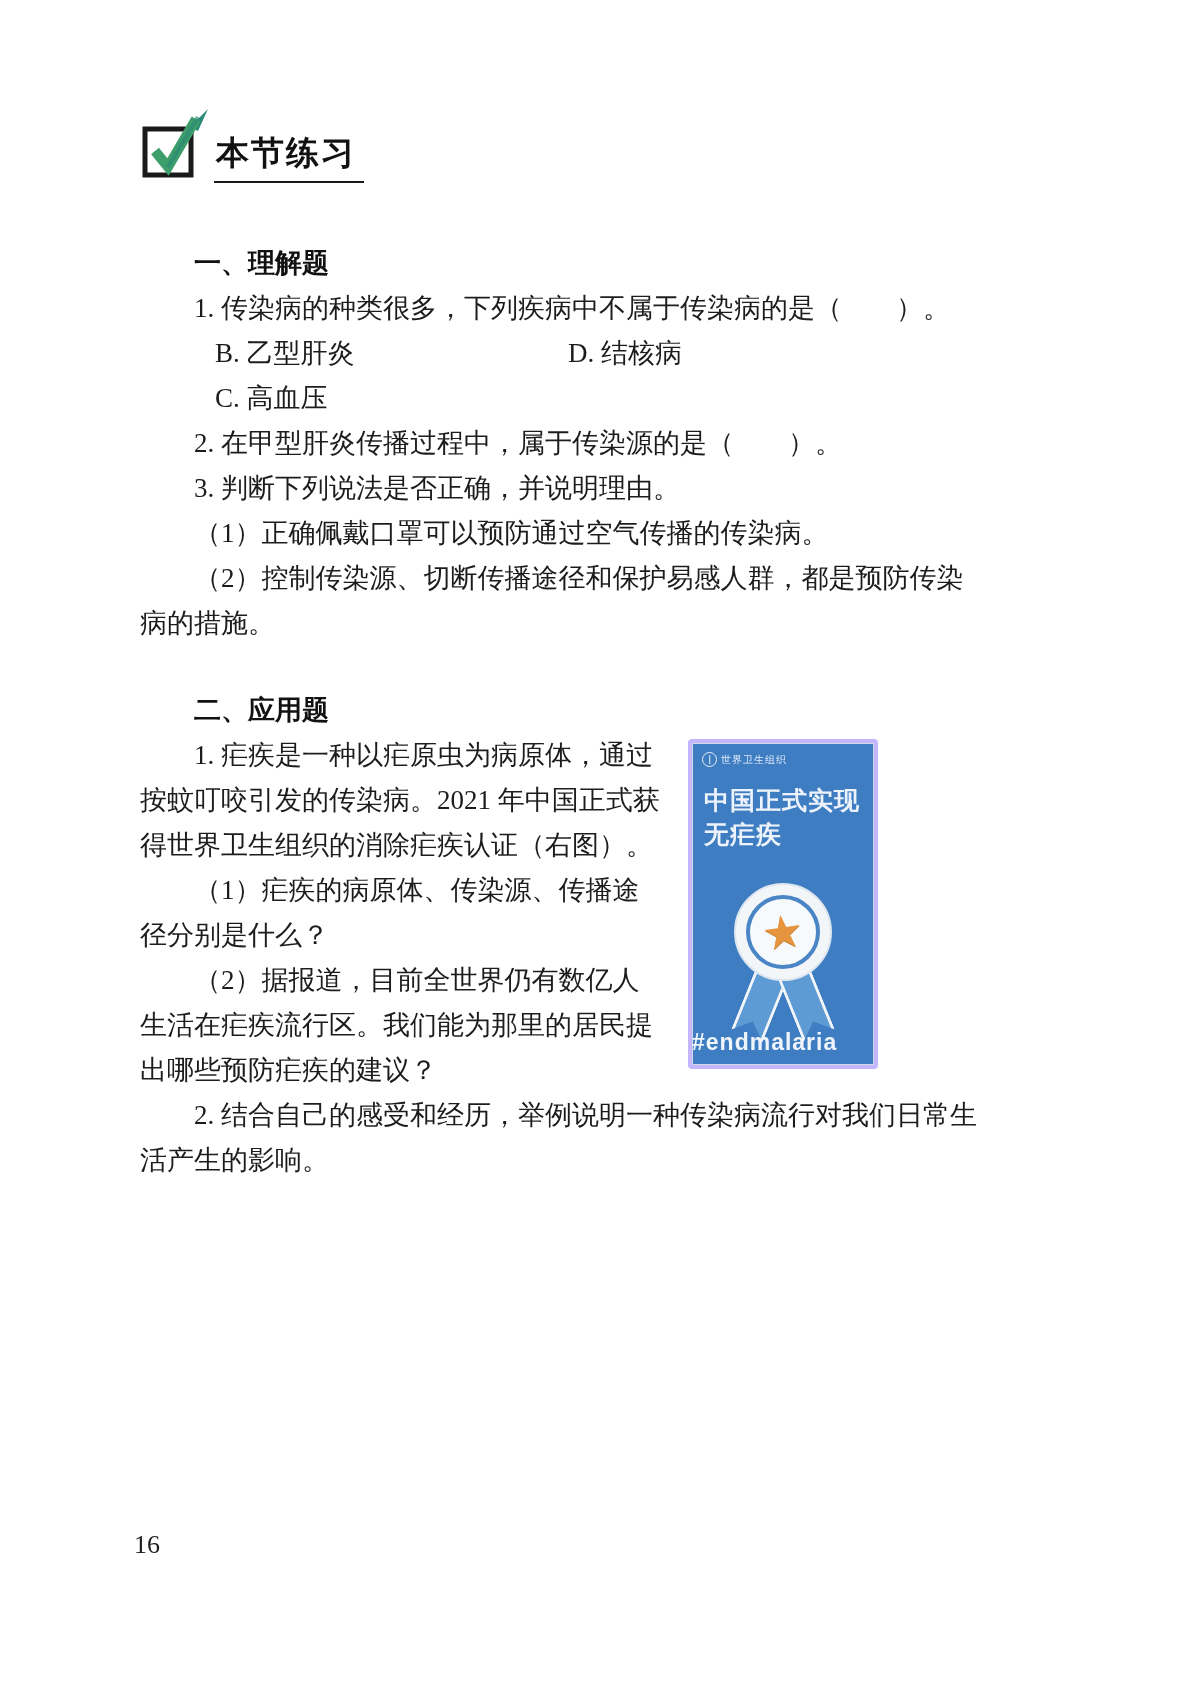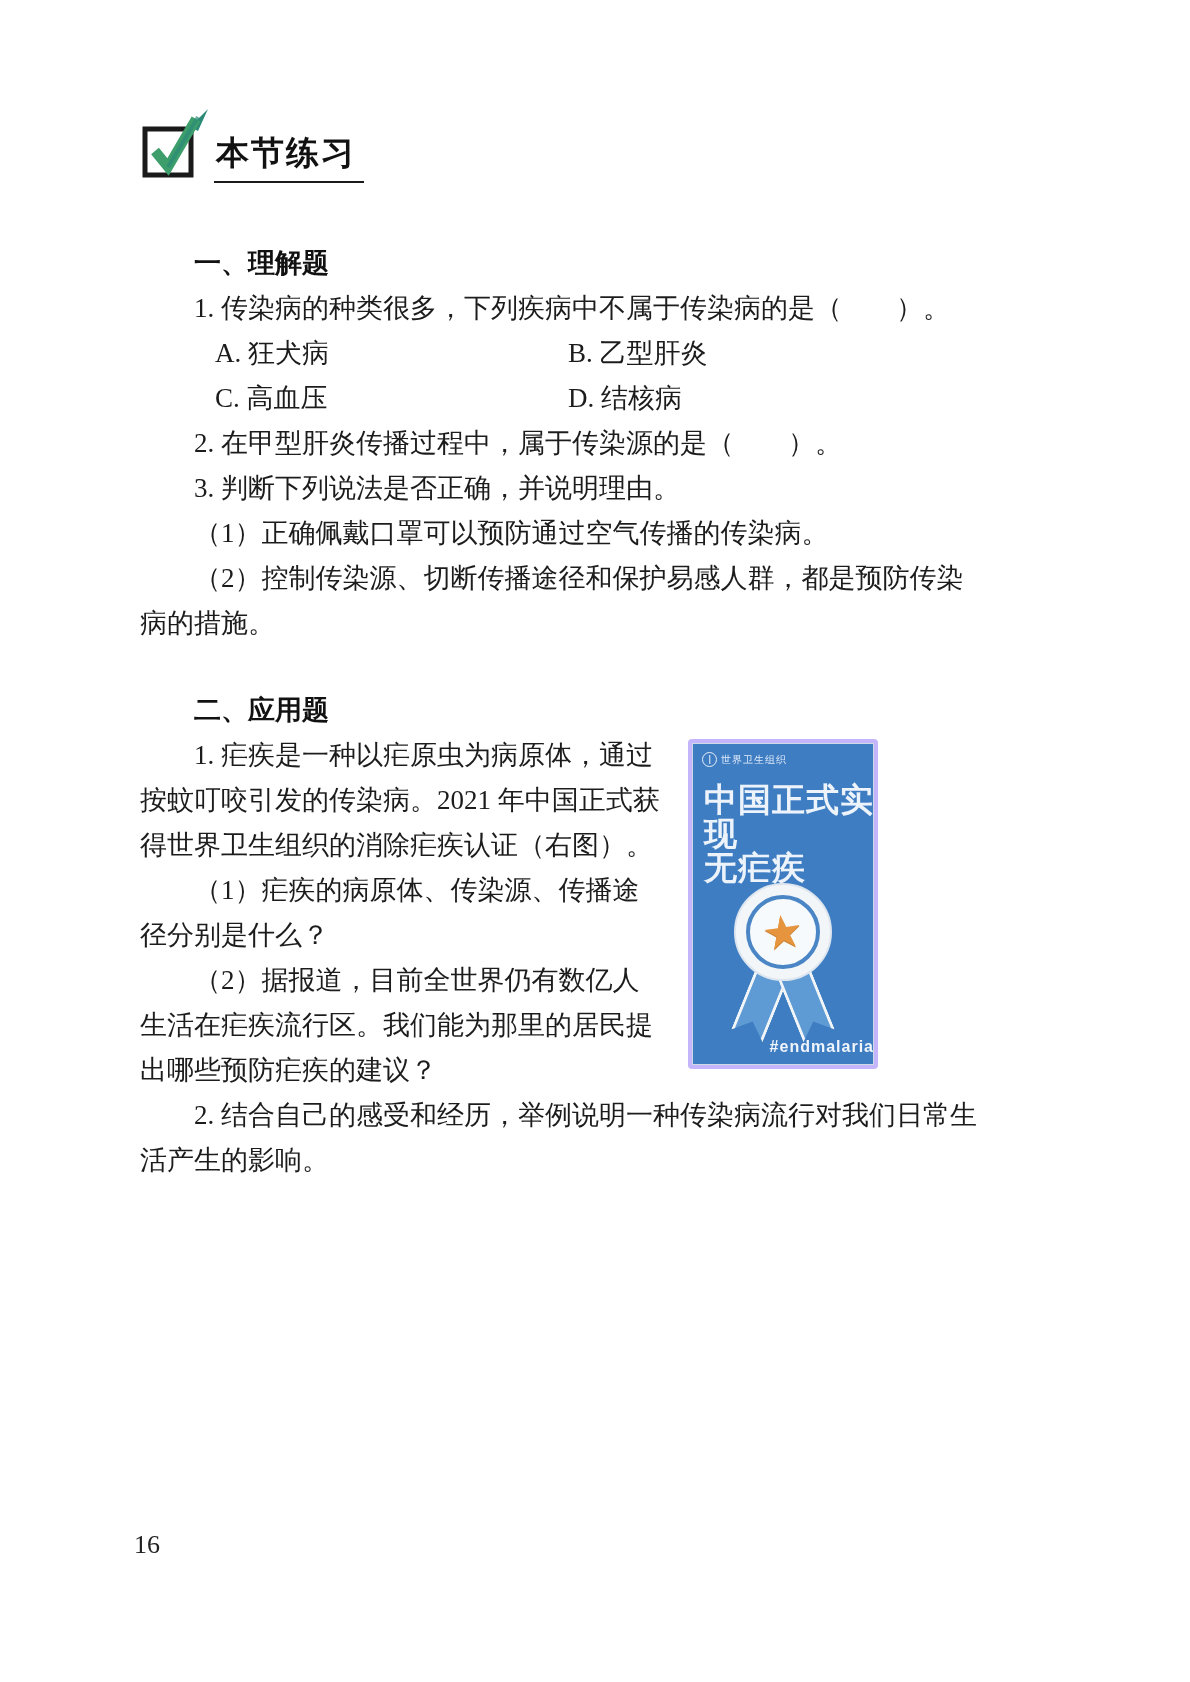--- a/index.html
+++ b/index.html
@@ -90,7 +90,6 @@
 
       <div class="para">1. 传染病的种类很多，下列疾病中不属于传染病的是（　　）。</div>
       <div class="opt-grid">
-        <span>A. 狂犬病</span>
         <span>B. 乙型肝炎</span>
         <span>C. 高血压</span>
         <span>D. 结核病</span>

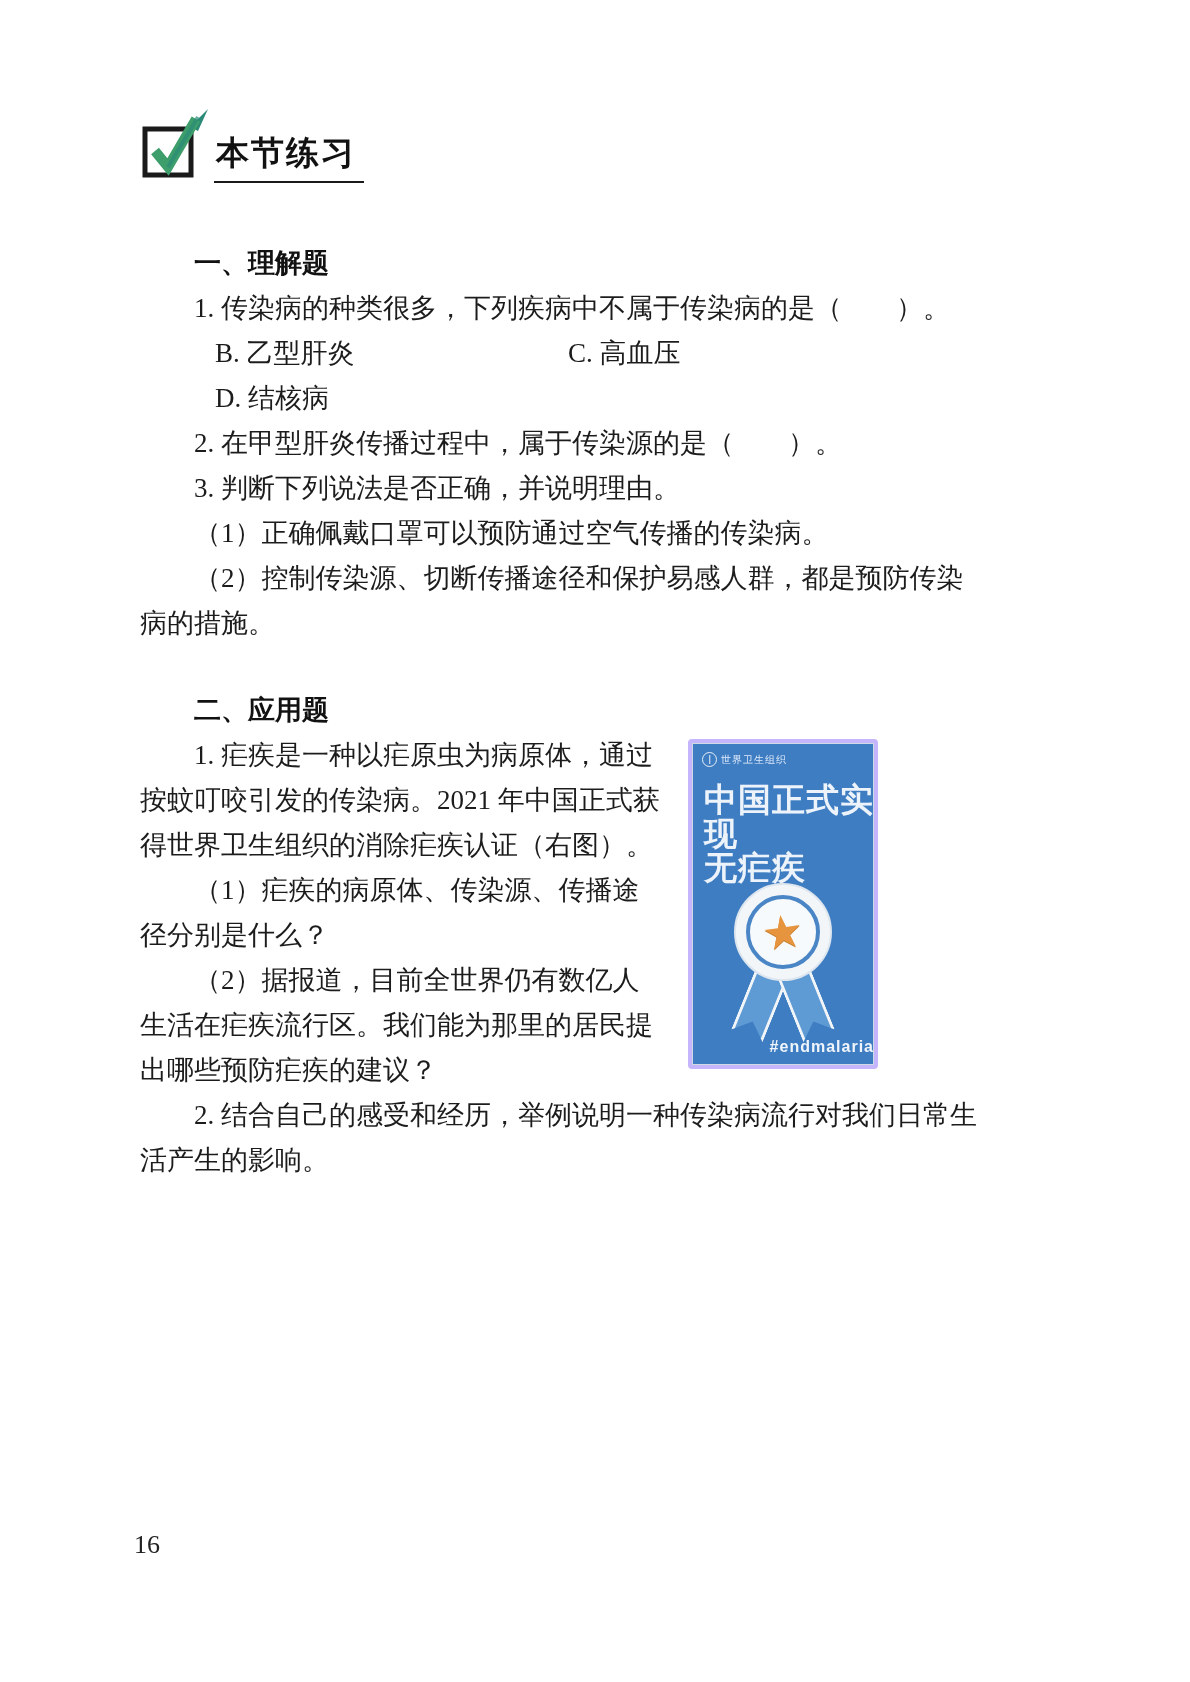--- a/index.html
+++ b/index.html
@@ -91,8 +91,8 @@
       <div class="para">1. 传染病的种类很多，下列疾病中不属于传染病的是（　　）。</div>
       <div class="opt-grid">
         <span>B. 乙型肝炎</span>
+        <span>D. 结核病</span>
         <span>C. 高血压</span>
-        <span>D. 结核病</span>
       </div>
 
       <div class="para">2. 在甲型肝炎传播过程中，属于传染源的是（　　）。</div>

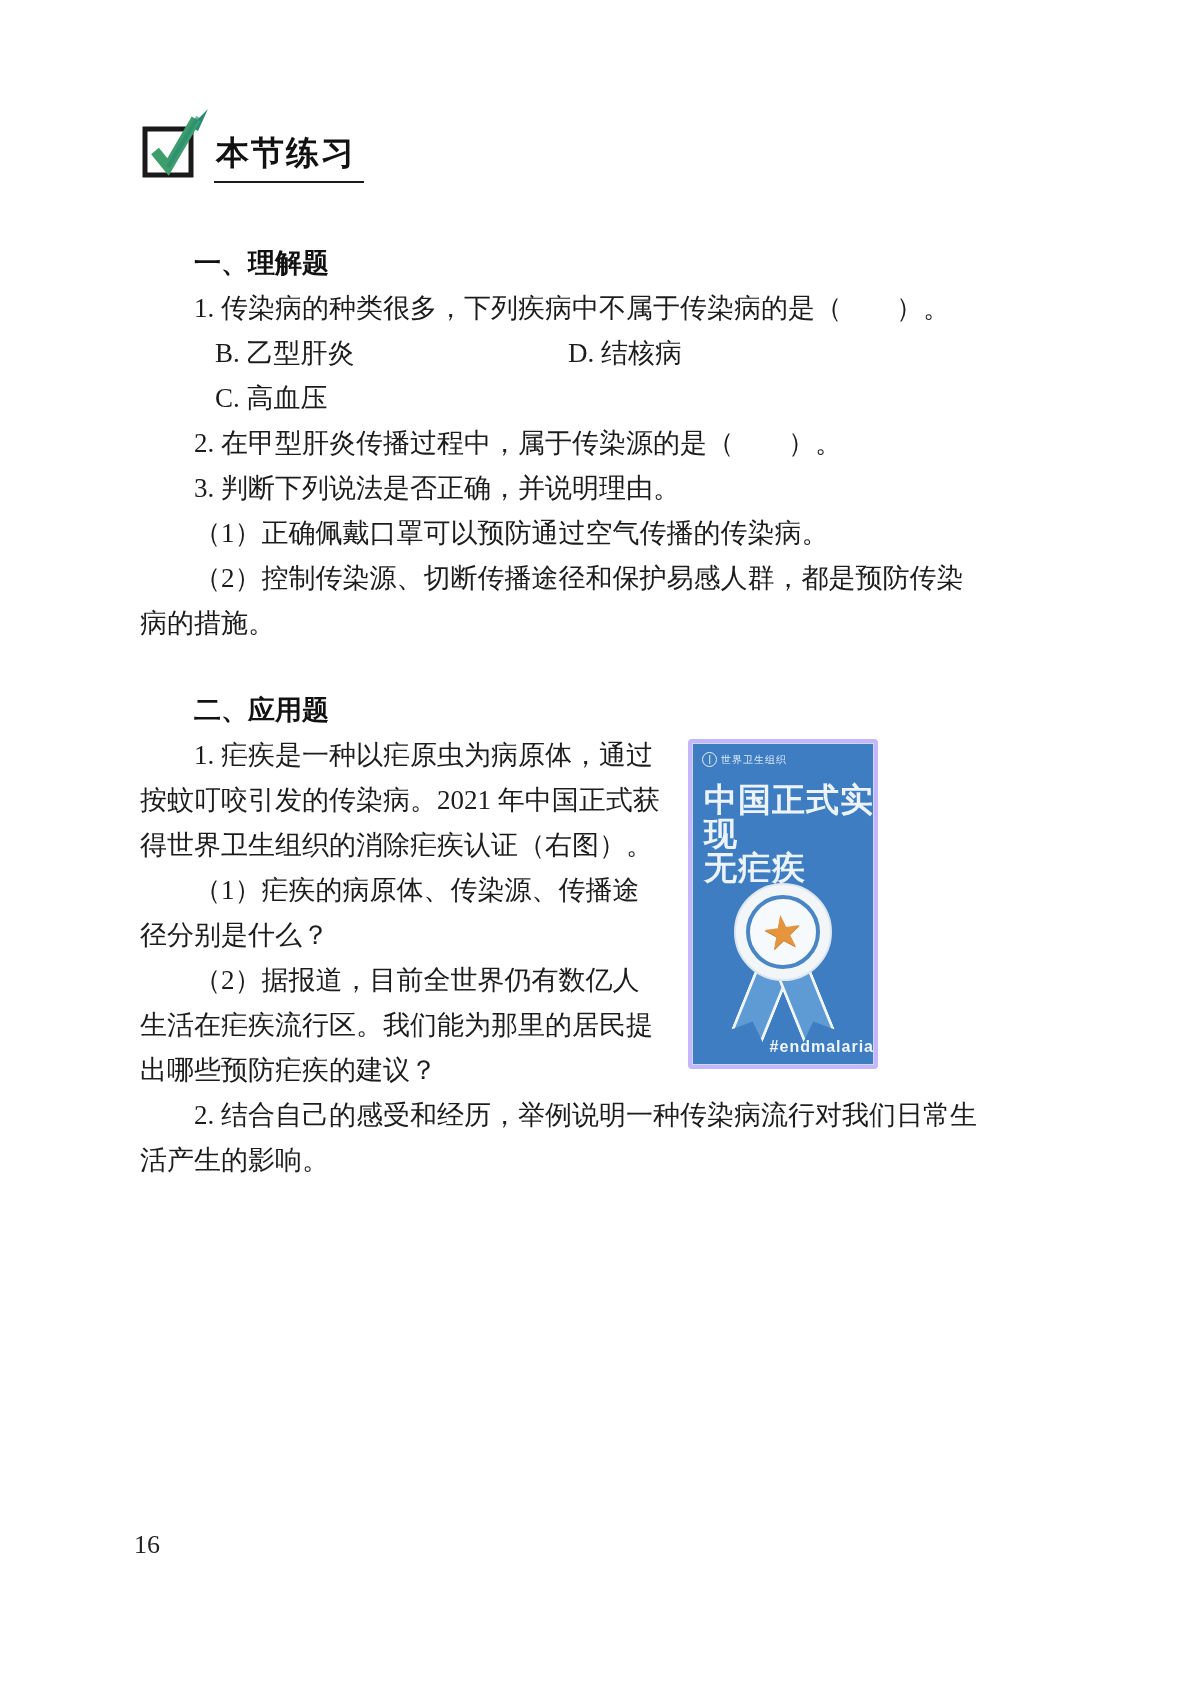--- a/index.html
+++ b/index.html
@@ -46,7 +46,7 @@
   .who-icon::before { content:""; position:absolute; left:50%; top:2px; bottom:2px;
     width:1.5px; background:#e8f0fa; transform:translateX(-50%); }
   .poster-org-label { font-size:10px; color:#dfeafa; letter-spacing:1px; }
-  .poster-title { margin:16px 0 0 12px; font-size:33px; font-weight:700;
+  .poster-title { margin:16px 0 0 12px; font-size:25px; font-weight:700;
     color:#edf3fb; line-height:34px; letter-spacing:1px; }
   .badge { position:absolute; left:0; right:0; top:140px; height:160px; }
   .ribbon { position:absolute; width:34px; height:86px; background:#5e9bd4;

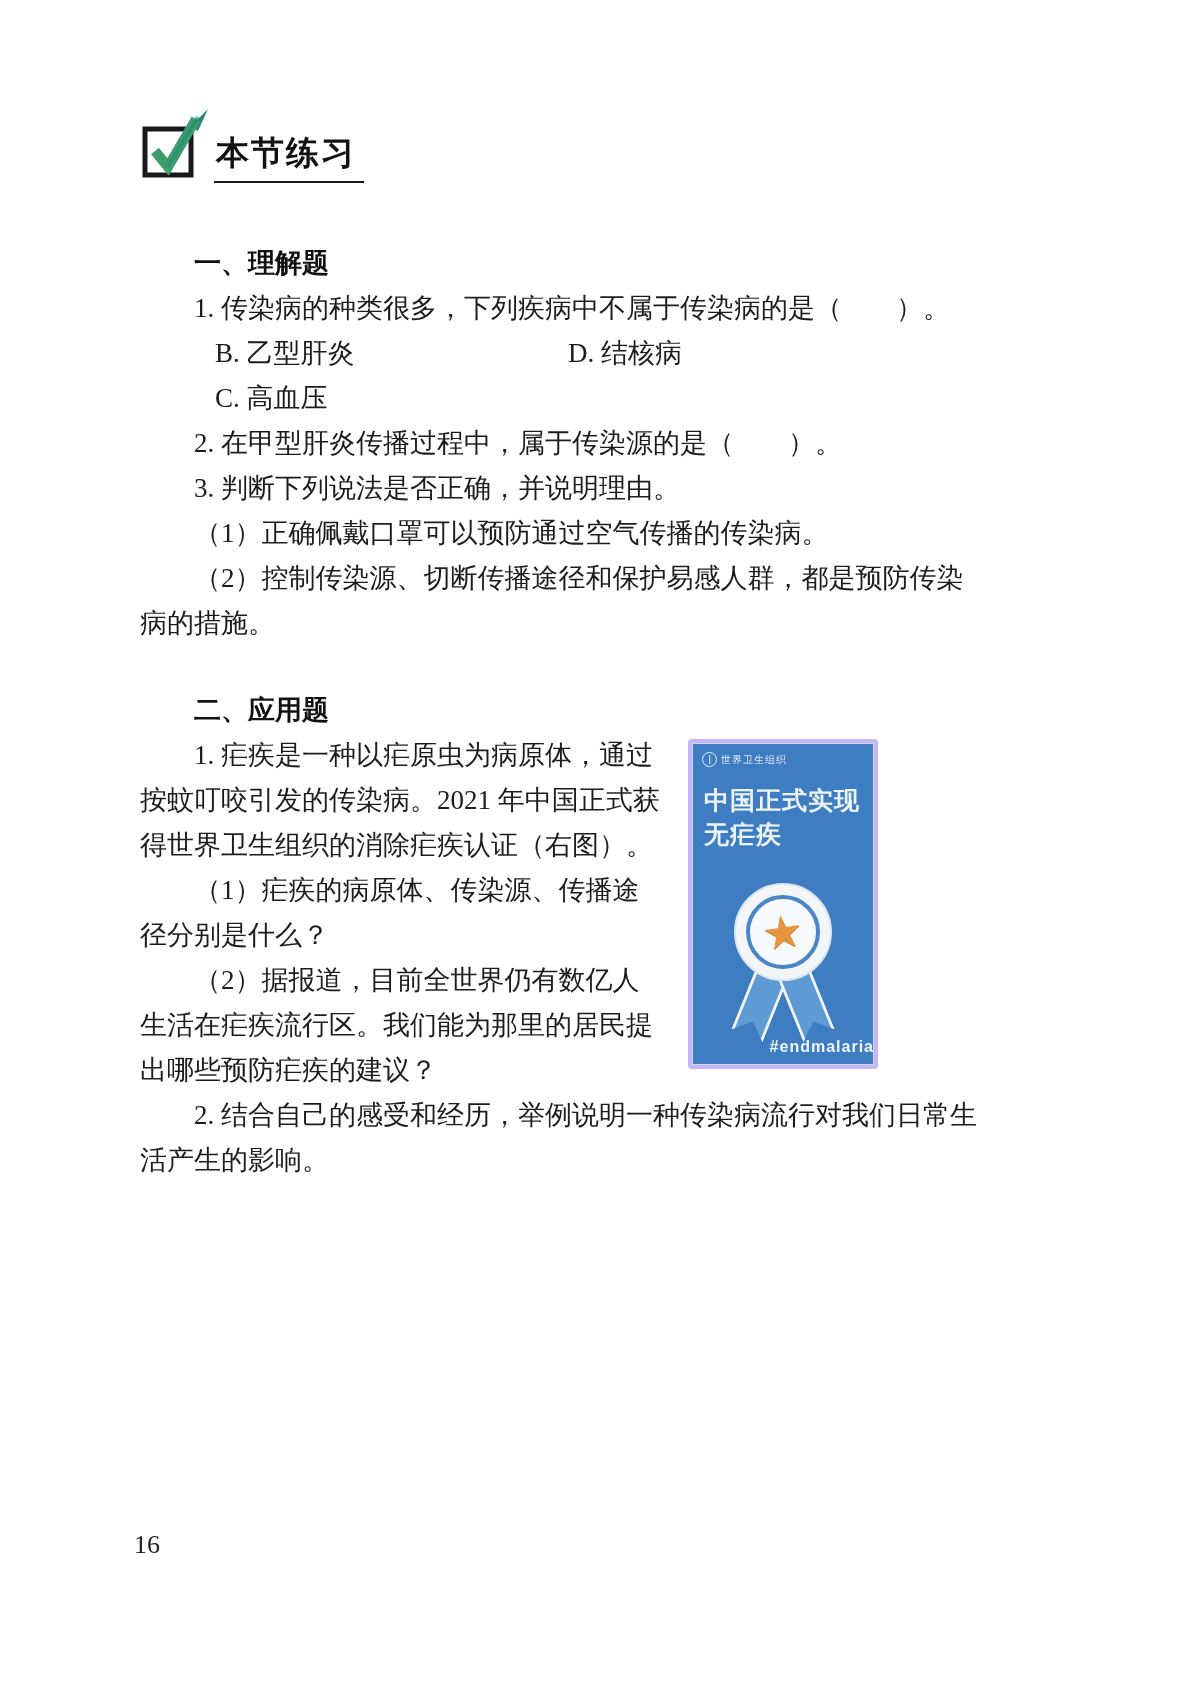--- a/index.html
+++ b/index.html
@@ -62,8 +62,8 @@
     display:flex; align-items:center; justify-content:center; background:#f7fafc; }
   .badge-star { font-size:46px; color:#e6953e; line-height:1; transform:rotate(-8deg);
     text-shadow:0 1px 0 #c57b2c; }
-  .poster-hashtag { position:absolute; bottom:9px; left:0; right:0; text-align:right;
-    font-size:16px; font-weight:700; color:#f0f5fb; letter-spacing:1px; }
+  .poster-hashtag { position:absolute; bottom:9px; left:0; right:0; text-align:left;
+    font-size:23px; font-weight:700; color:#f0f5fb; letter-spacing:1px; }
 
   .page-number { position:absolute; left:134px; top:1522px; font-size:26px; color:#222; }
 </style>

